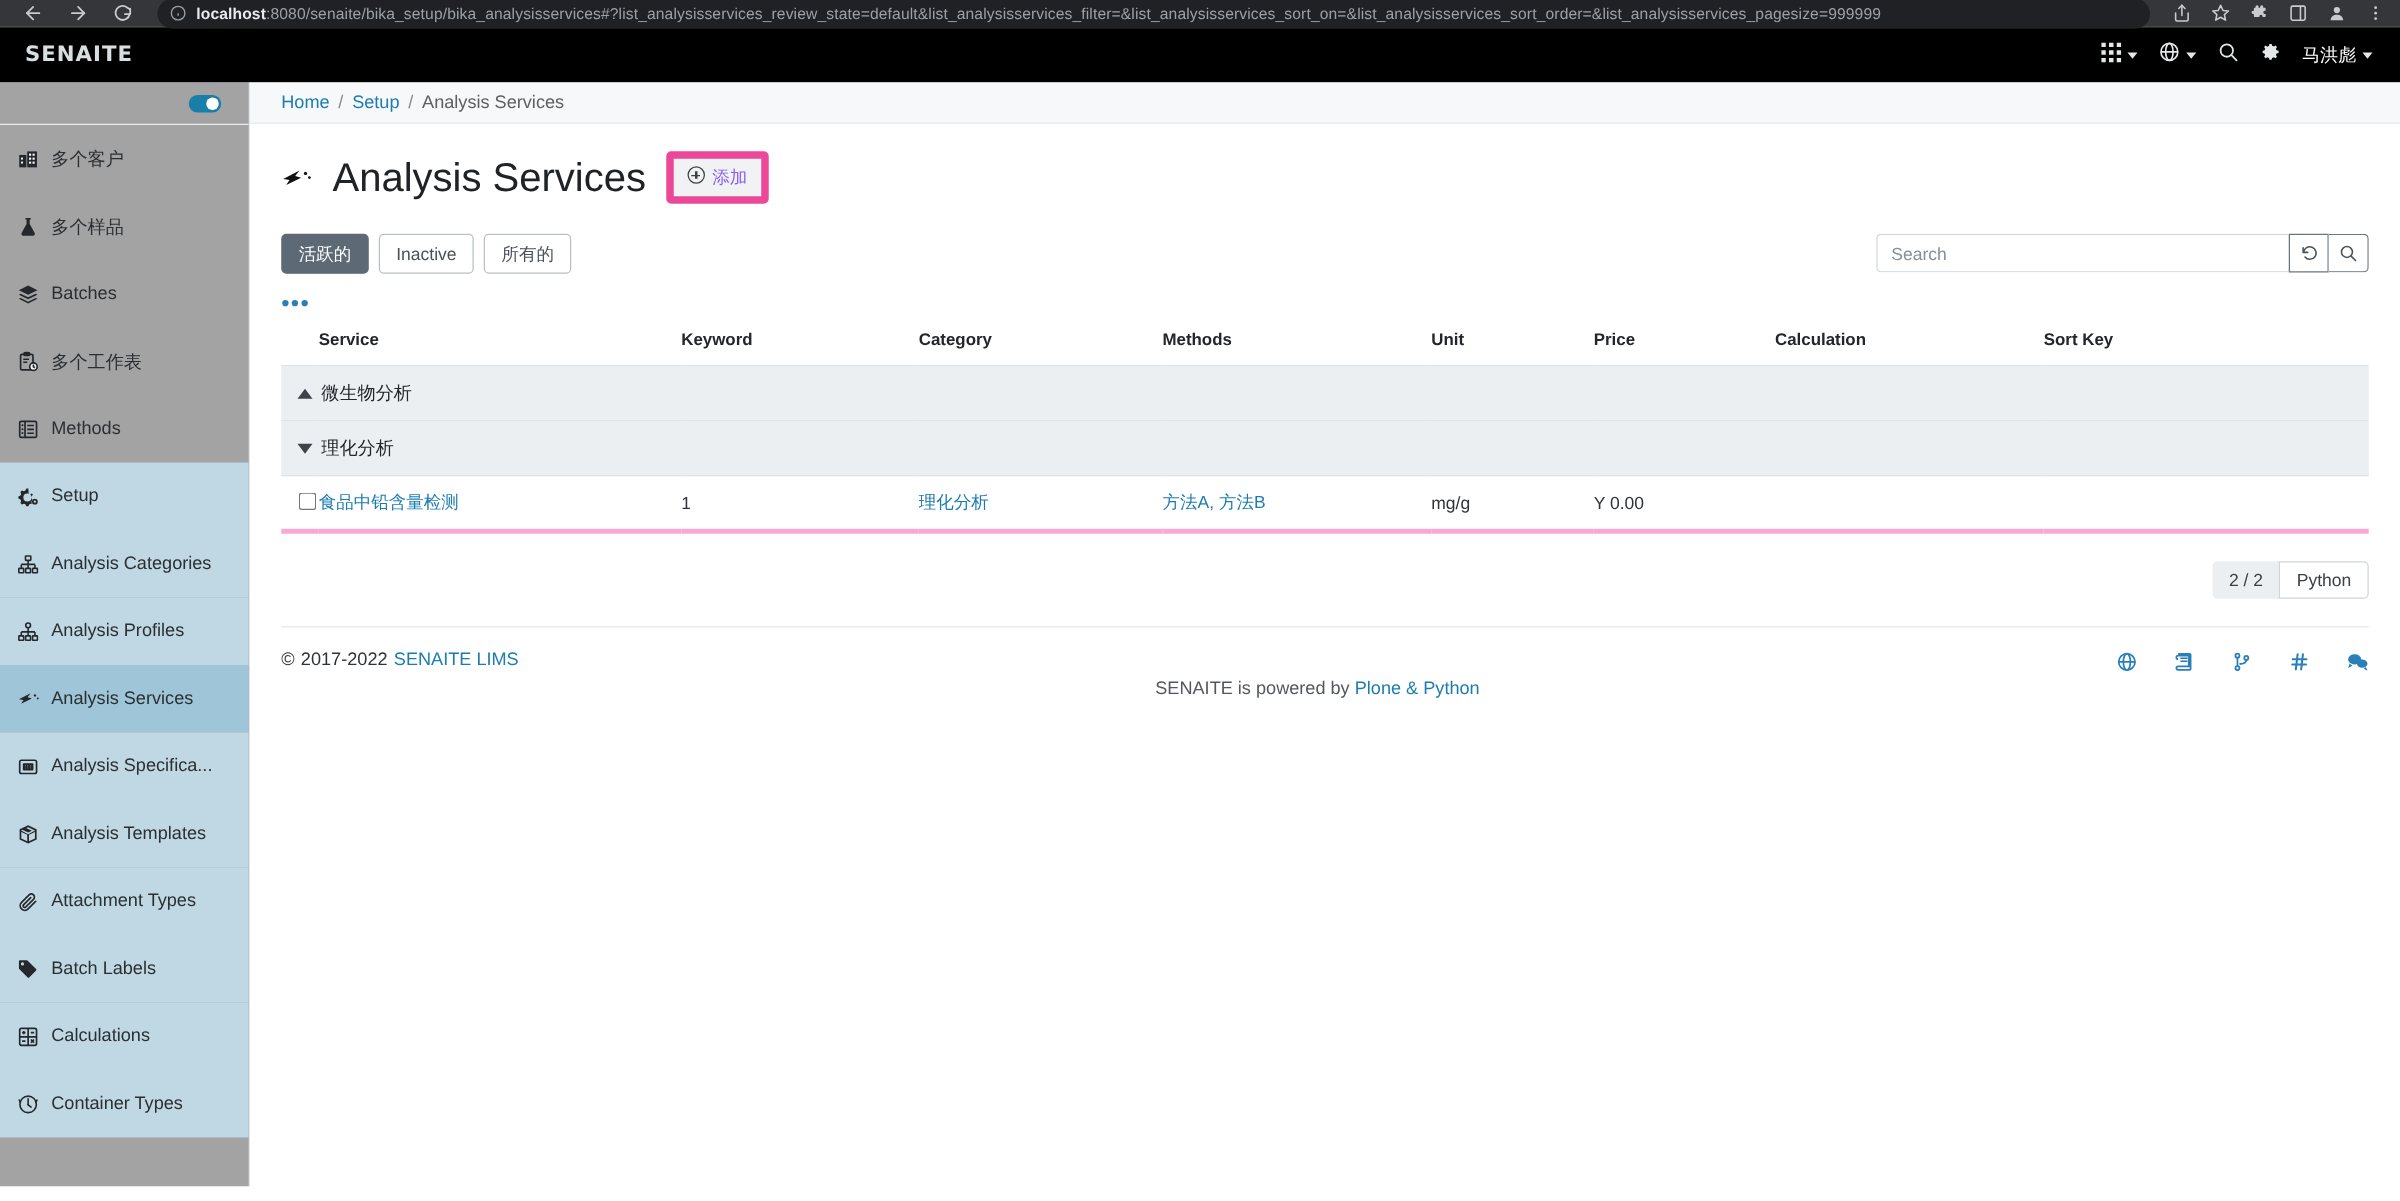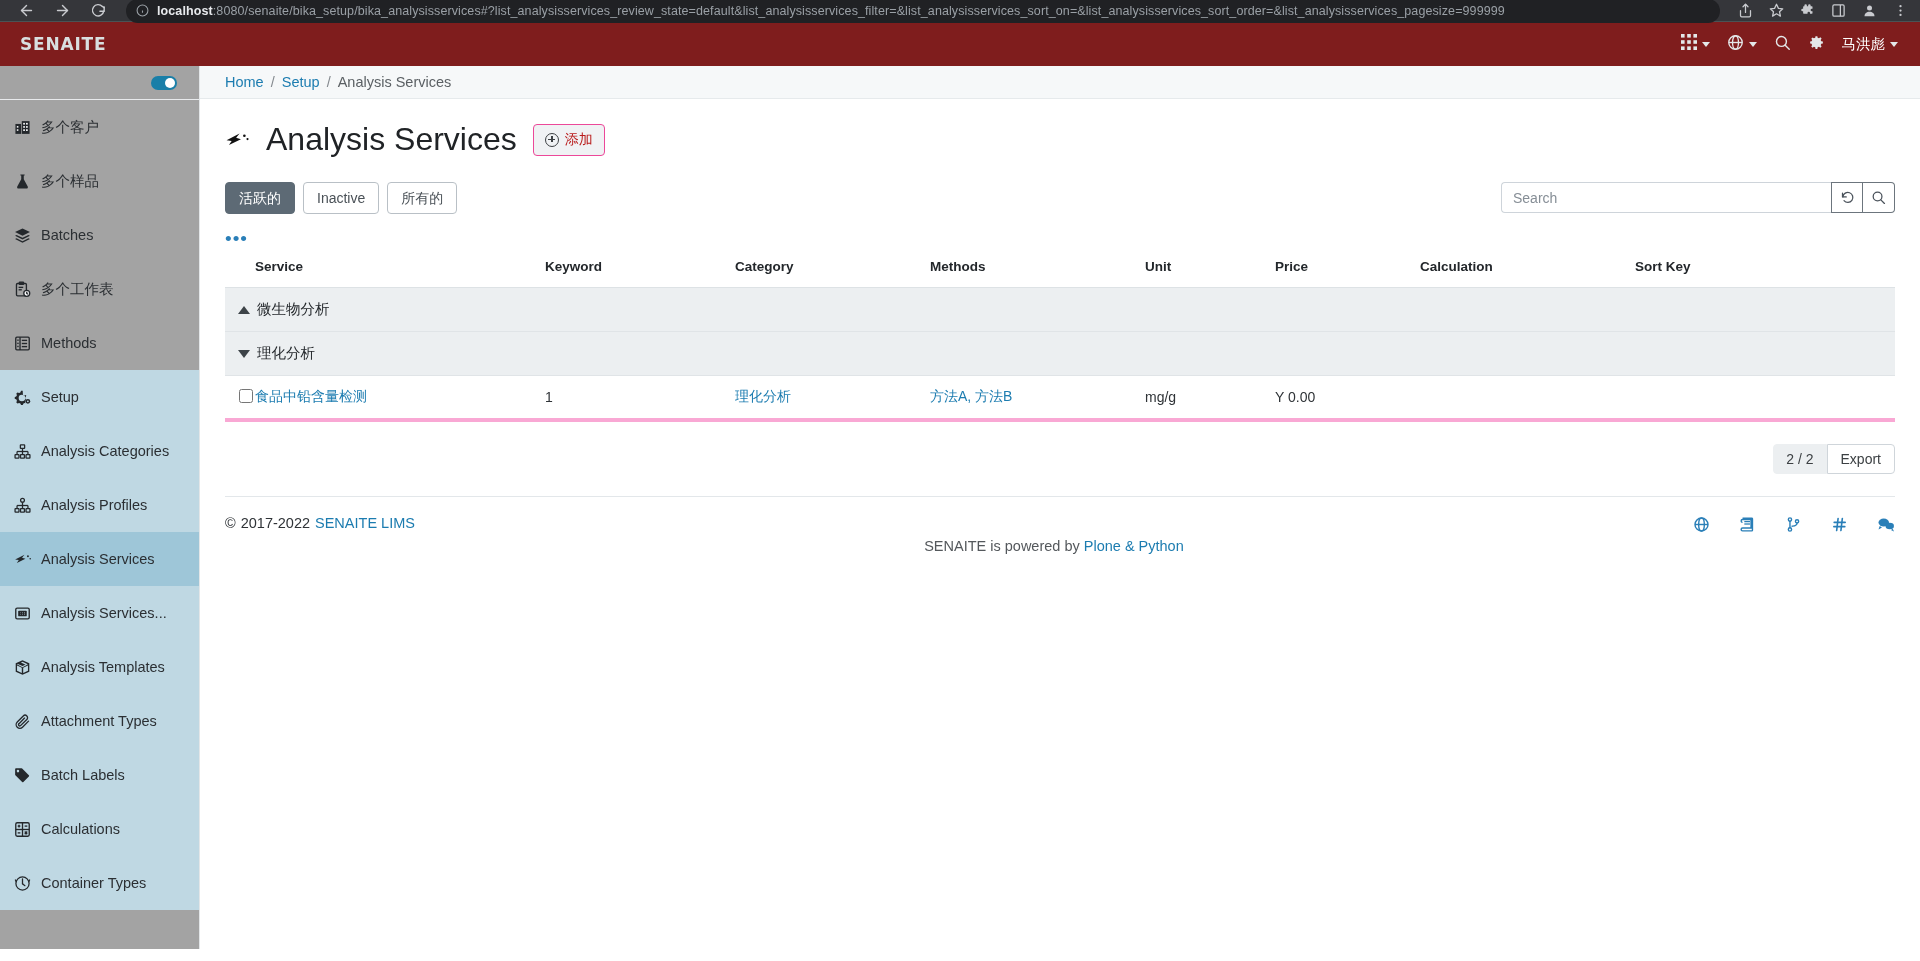--- a/index.html
+++ b/index.html
@@ -55,7 +55,7 @@
   
   .senaite-topbar {
     height: 45px;
-    background: #7f1d1d;
+    background: #000000;
     display: flex;
     align-items: center;
     justify-content: space-between;

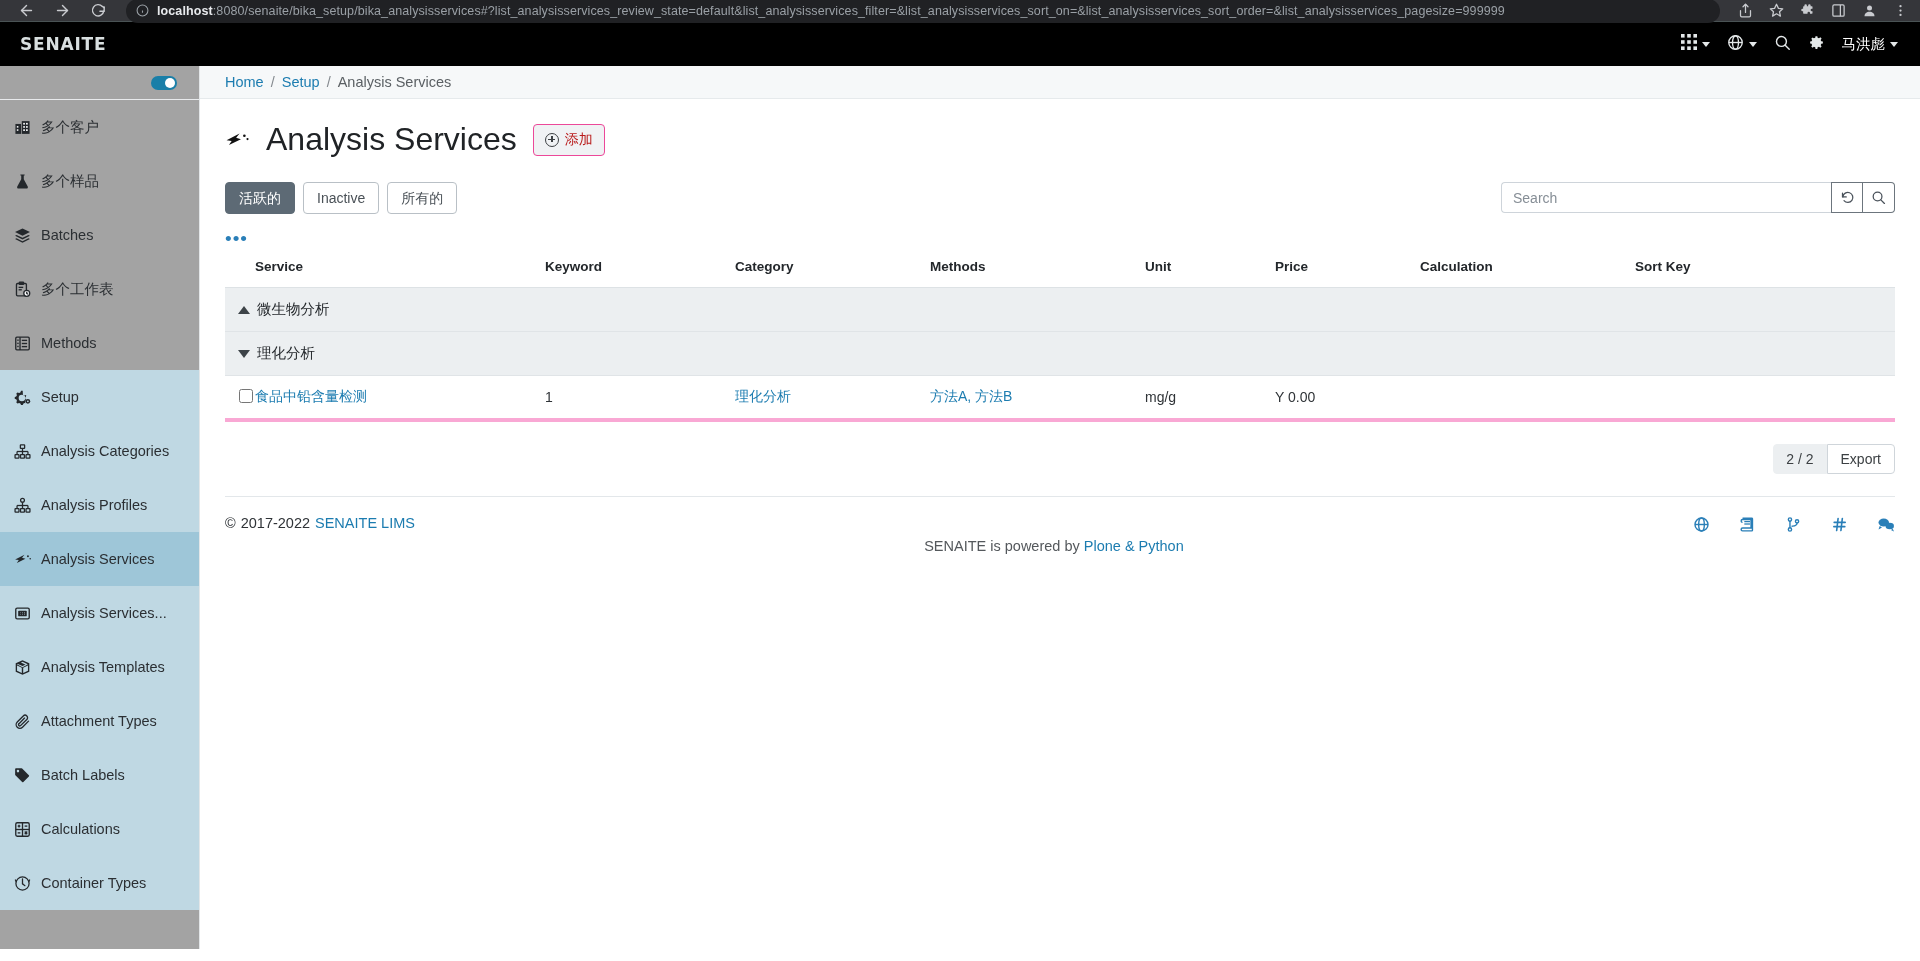--- a/index.html
+++ b/index.html
@@ -171,13 +171,13 @@
   }
   .add-btn {
     background: #f0f2f4;
-    border: 1px solid #ec4899;
+    border: 6px solid #ec4899;
     border-radius: 4px;
     padding: 6px 11px;
     font-size: 14px;
-    color: #b91c1c;
-    display: flex;
-    align-items: center;
+    color: #8b5cf6;
+    display: flex;
+    align-items: flex-start;
     gap: 6px;
     cursor: pointer;
   }

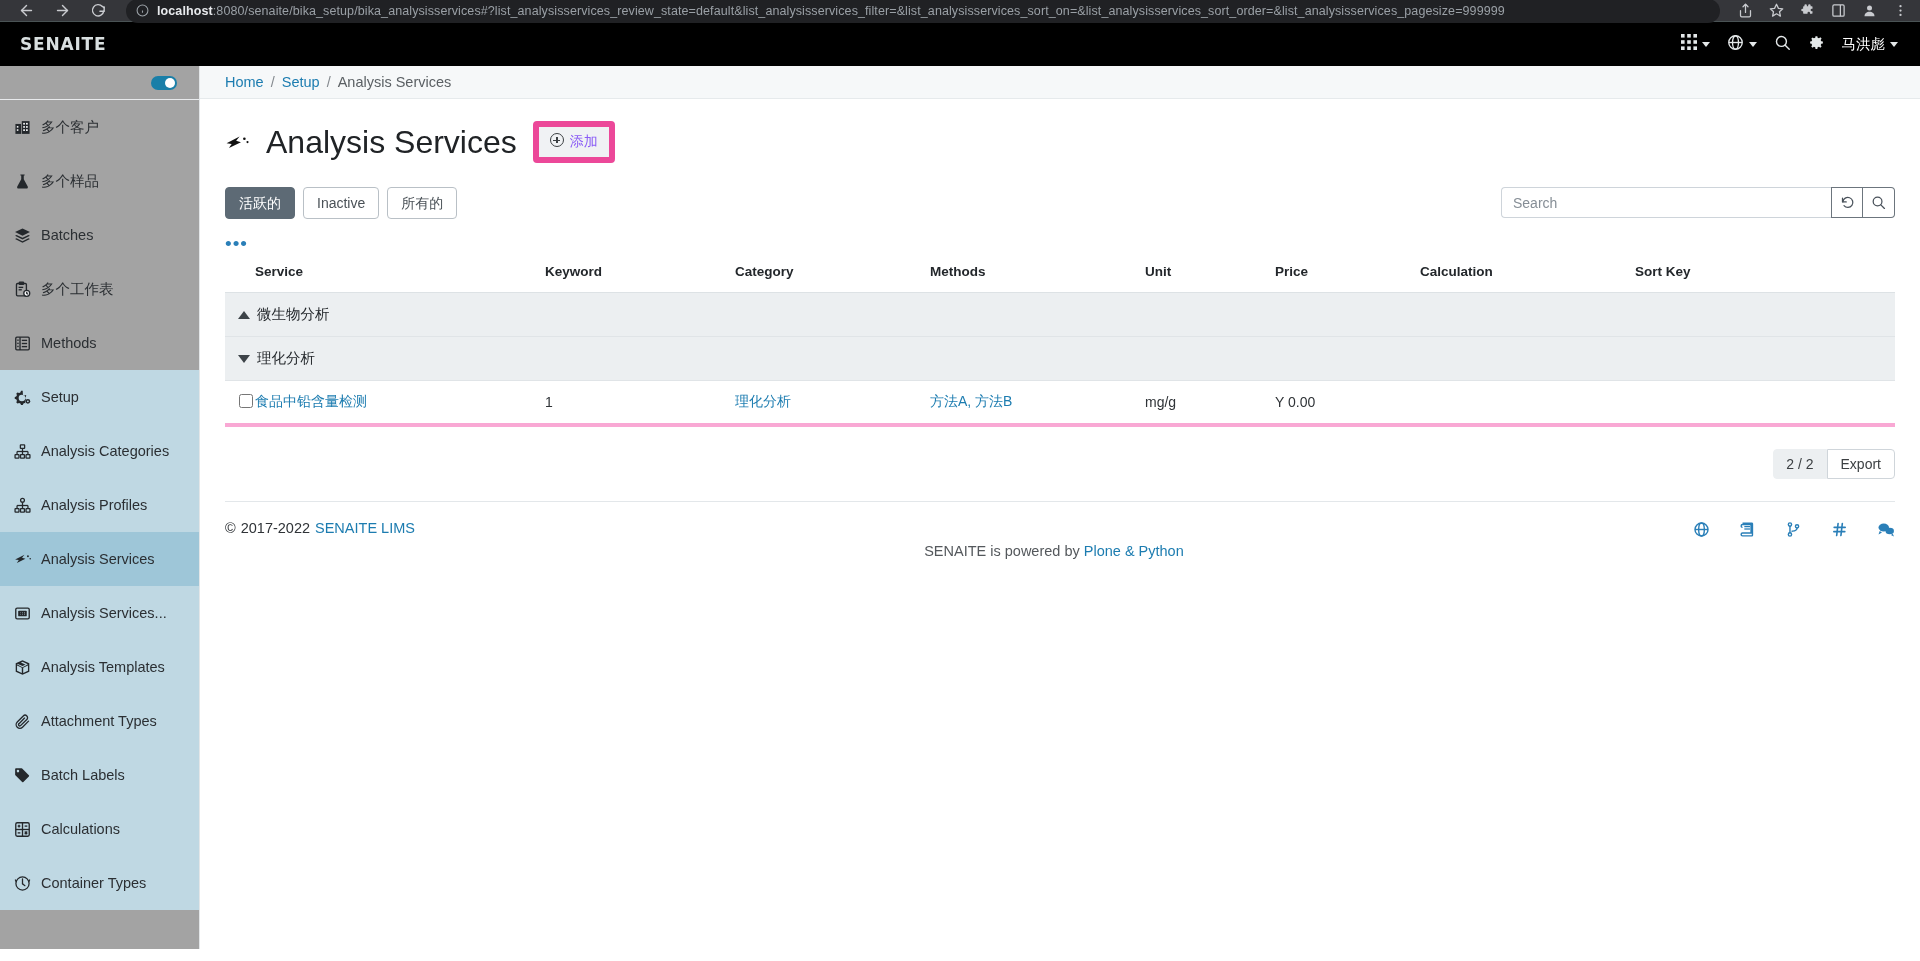--- a/index.html
+++ b/index.html
@@ -776,7 +776,7 @@
       <div class="table-footer">
         <div class="pager-group">
           <span class="pager-count">2 / 2</span>
-          <button class="export-btn">Export</button>
+          <button class="export-btn">Python</button>
         </div>
       </div>
 

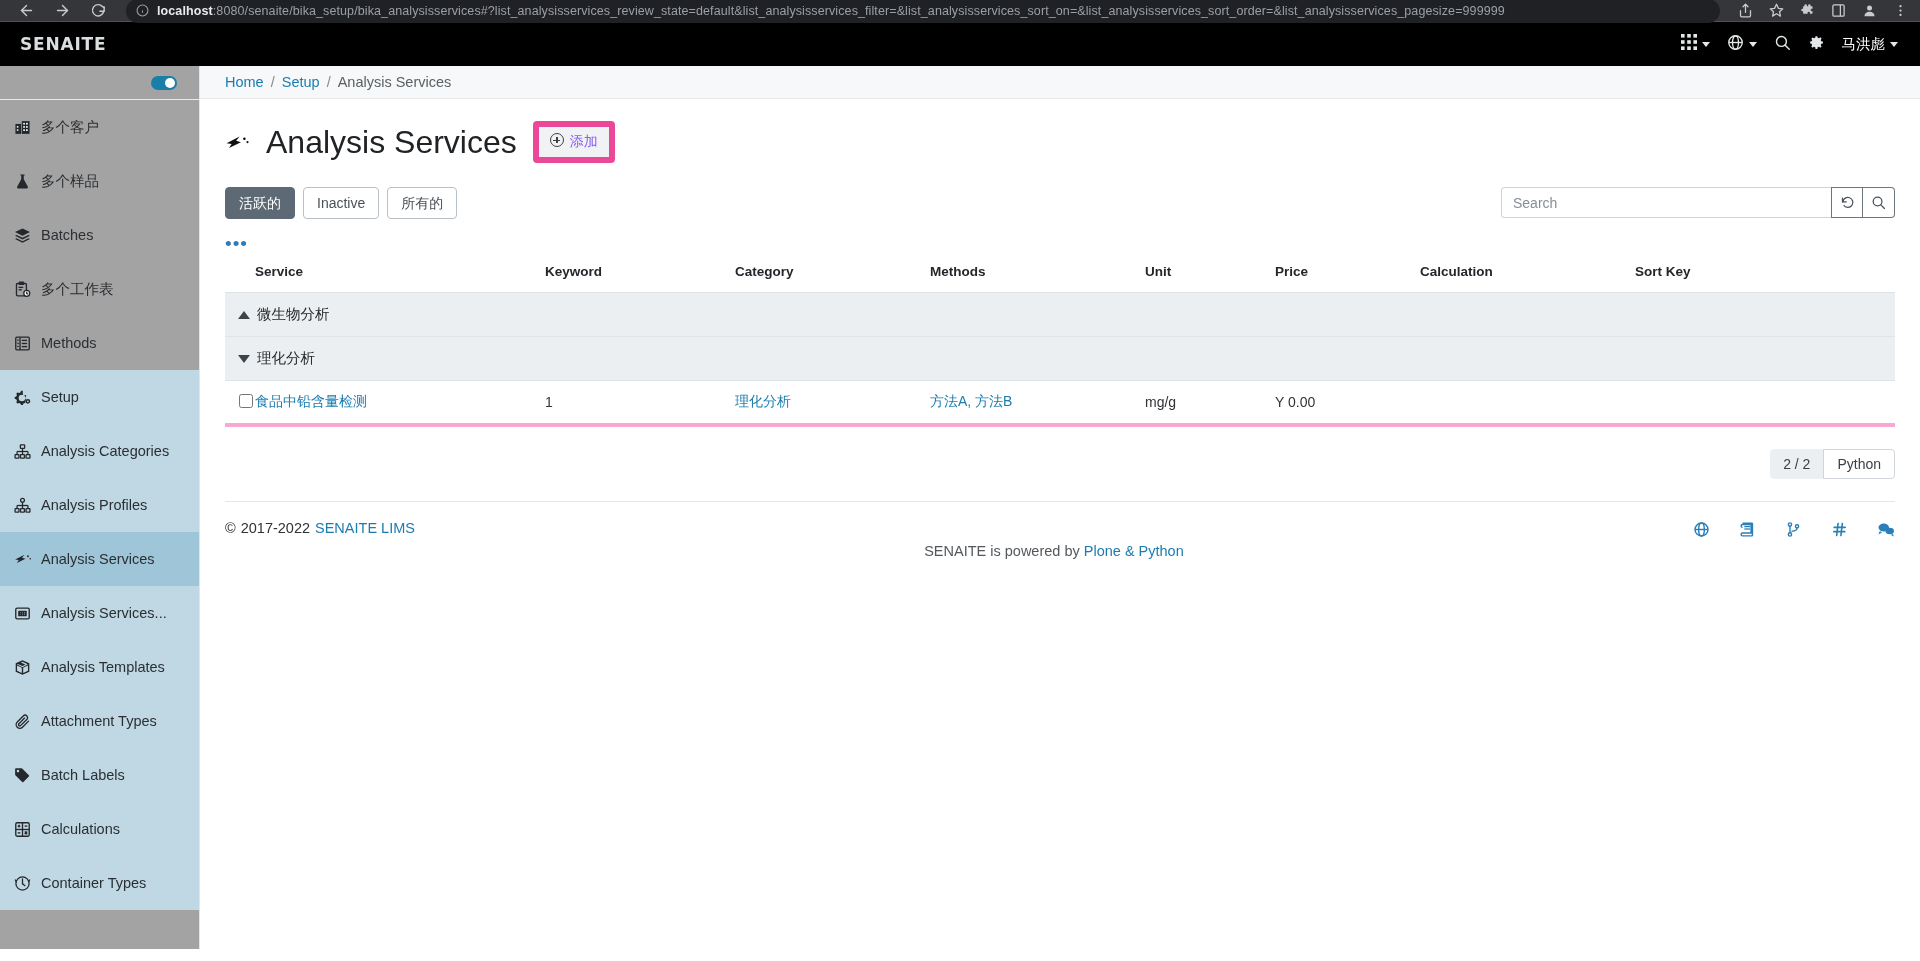--- a/index.html
+++ b/index.html
@@ -618,7 +618,7 @@
               <rect x="13.6" y="9.6" width="2" height="4.8" fill="#bfd8e3"></rect>
             </svg>
           </span>
-          <span>Analysis Services...</span>
+          <span>Analysis Specifica...</span>
         </div>
         <div class="sidebar-item section-active">
           <span class="s-icon">

